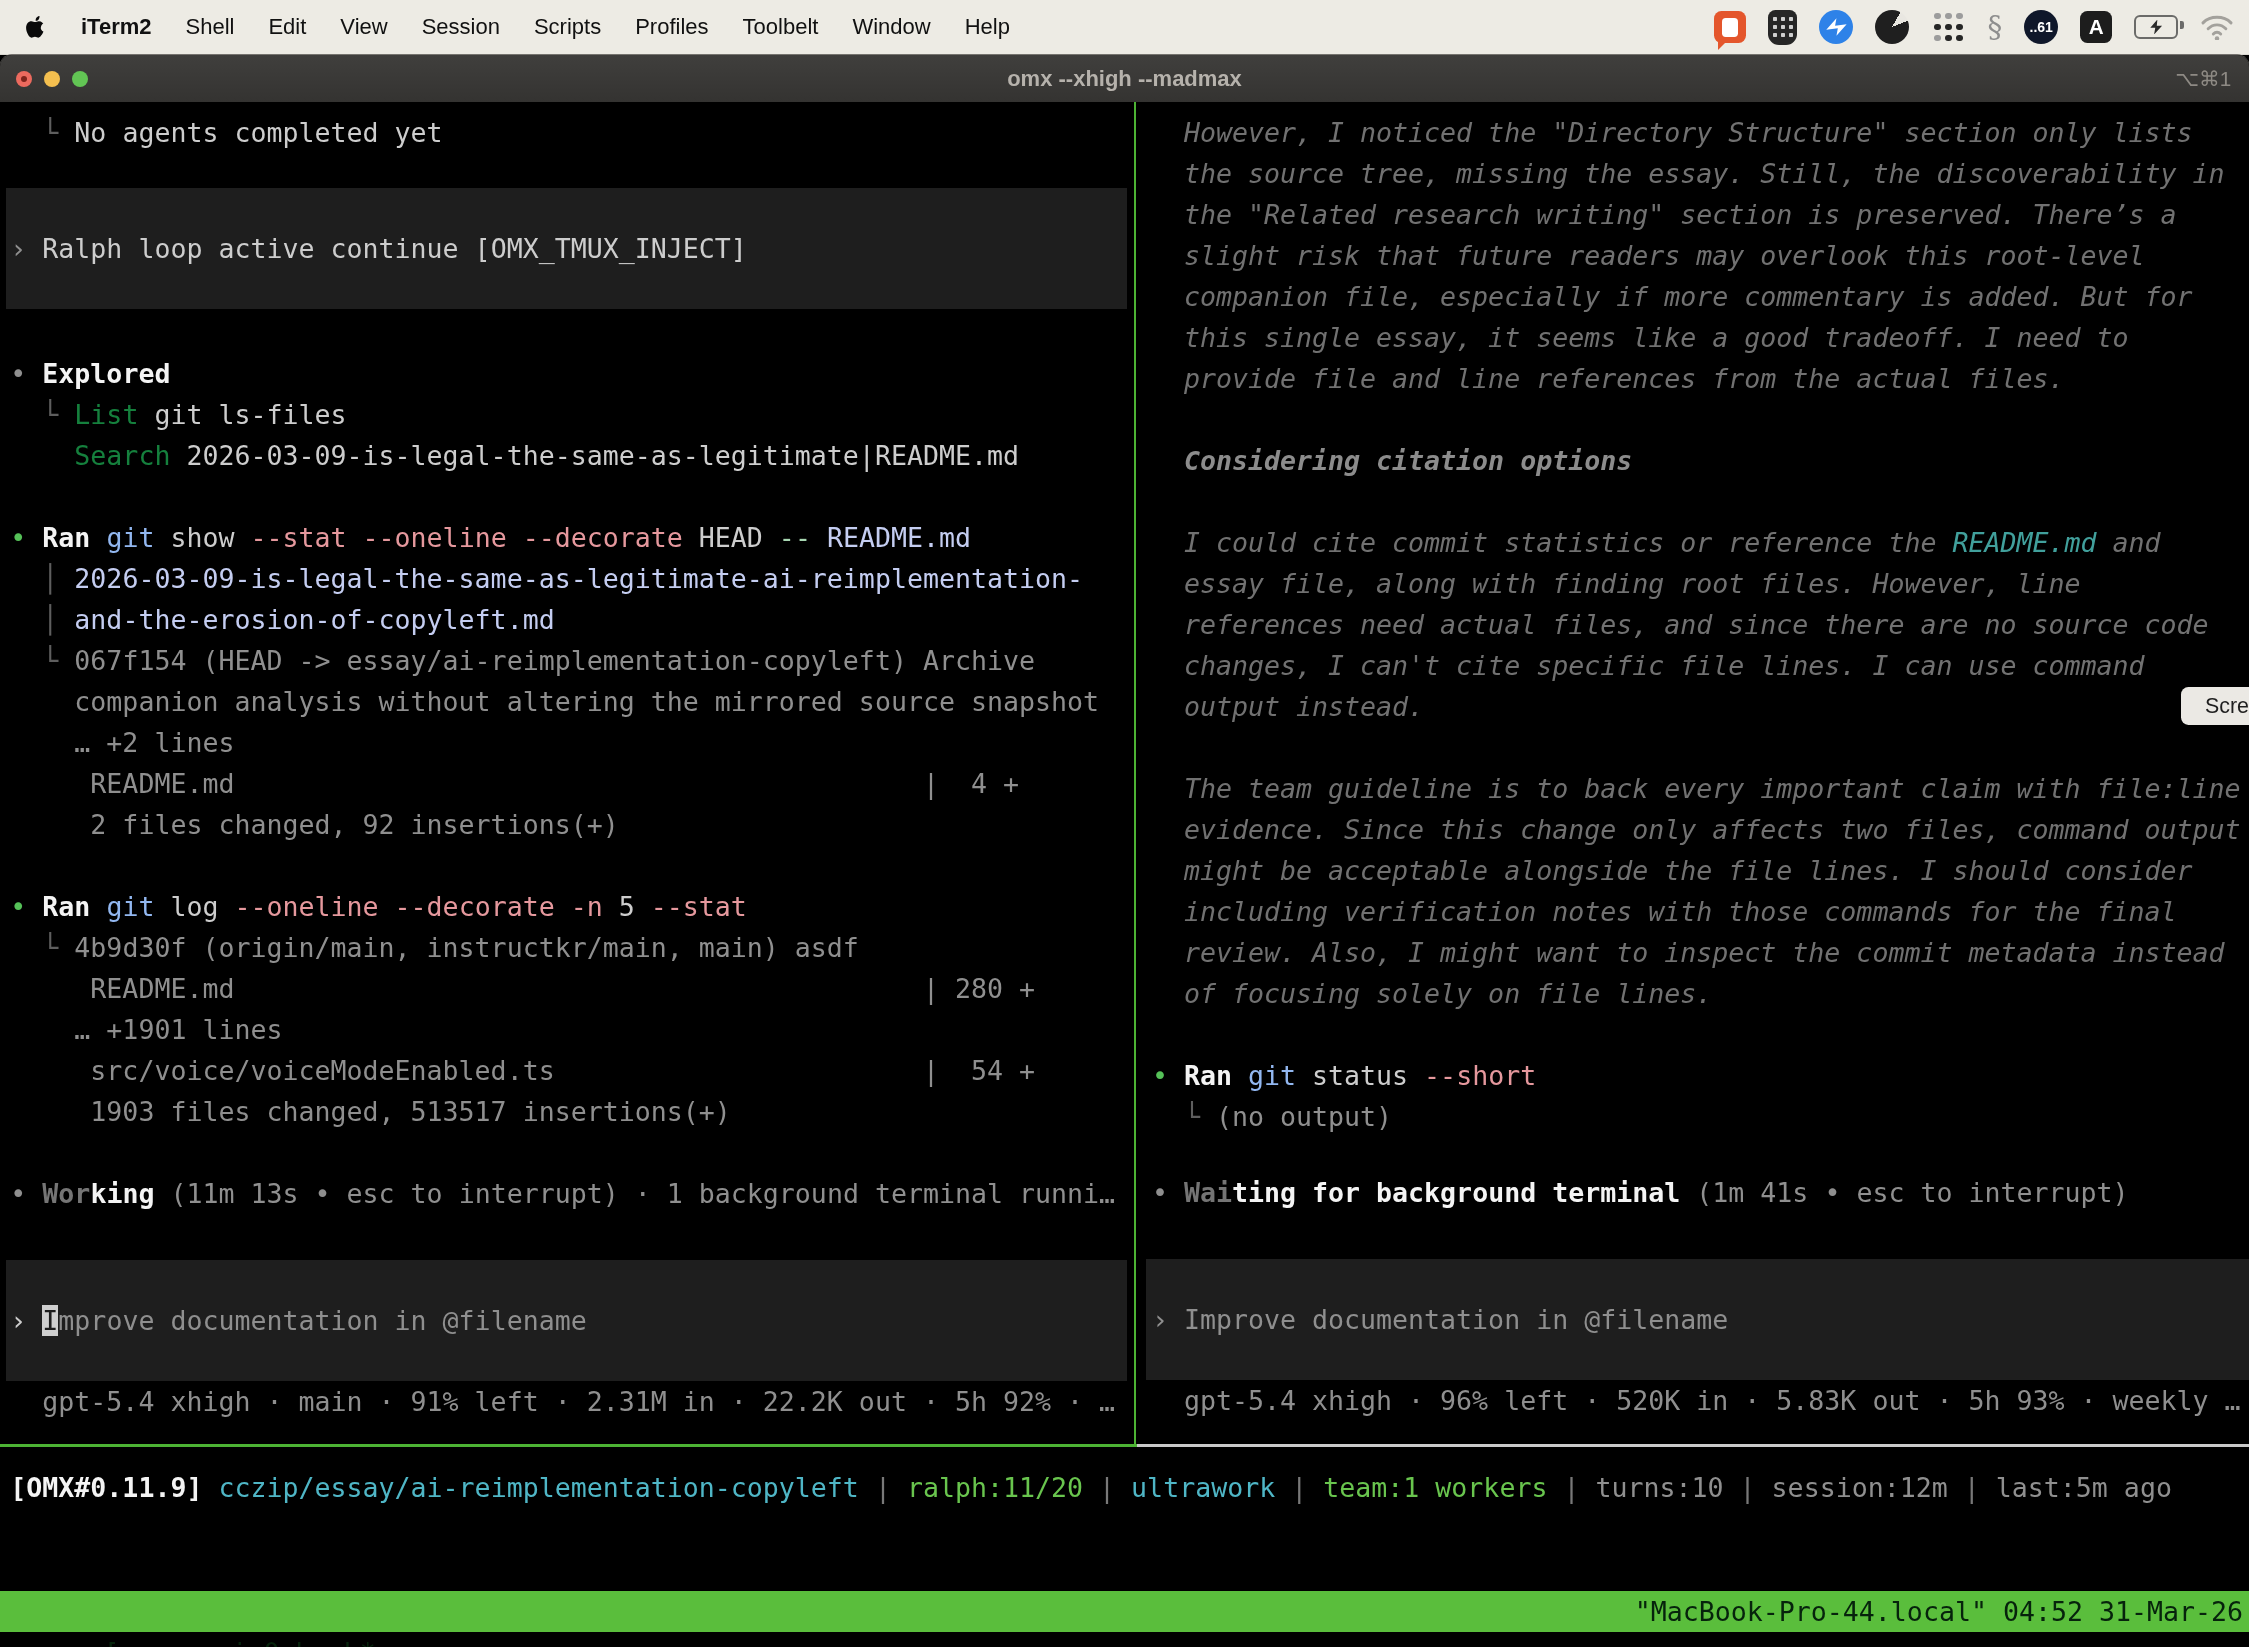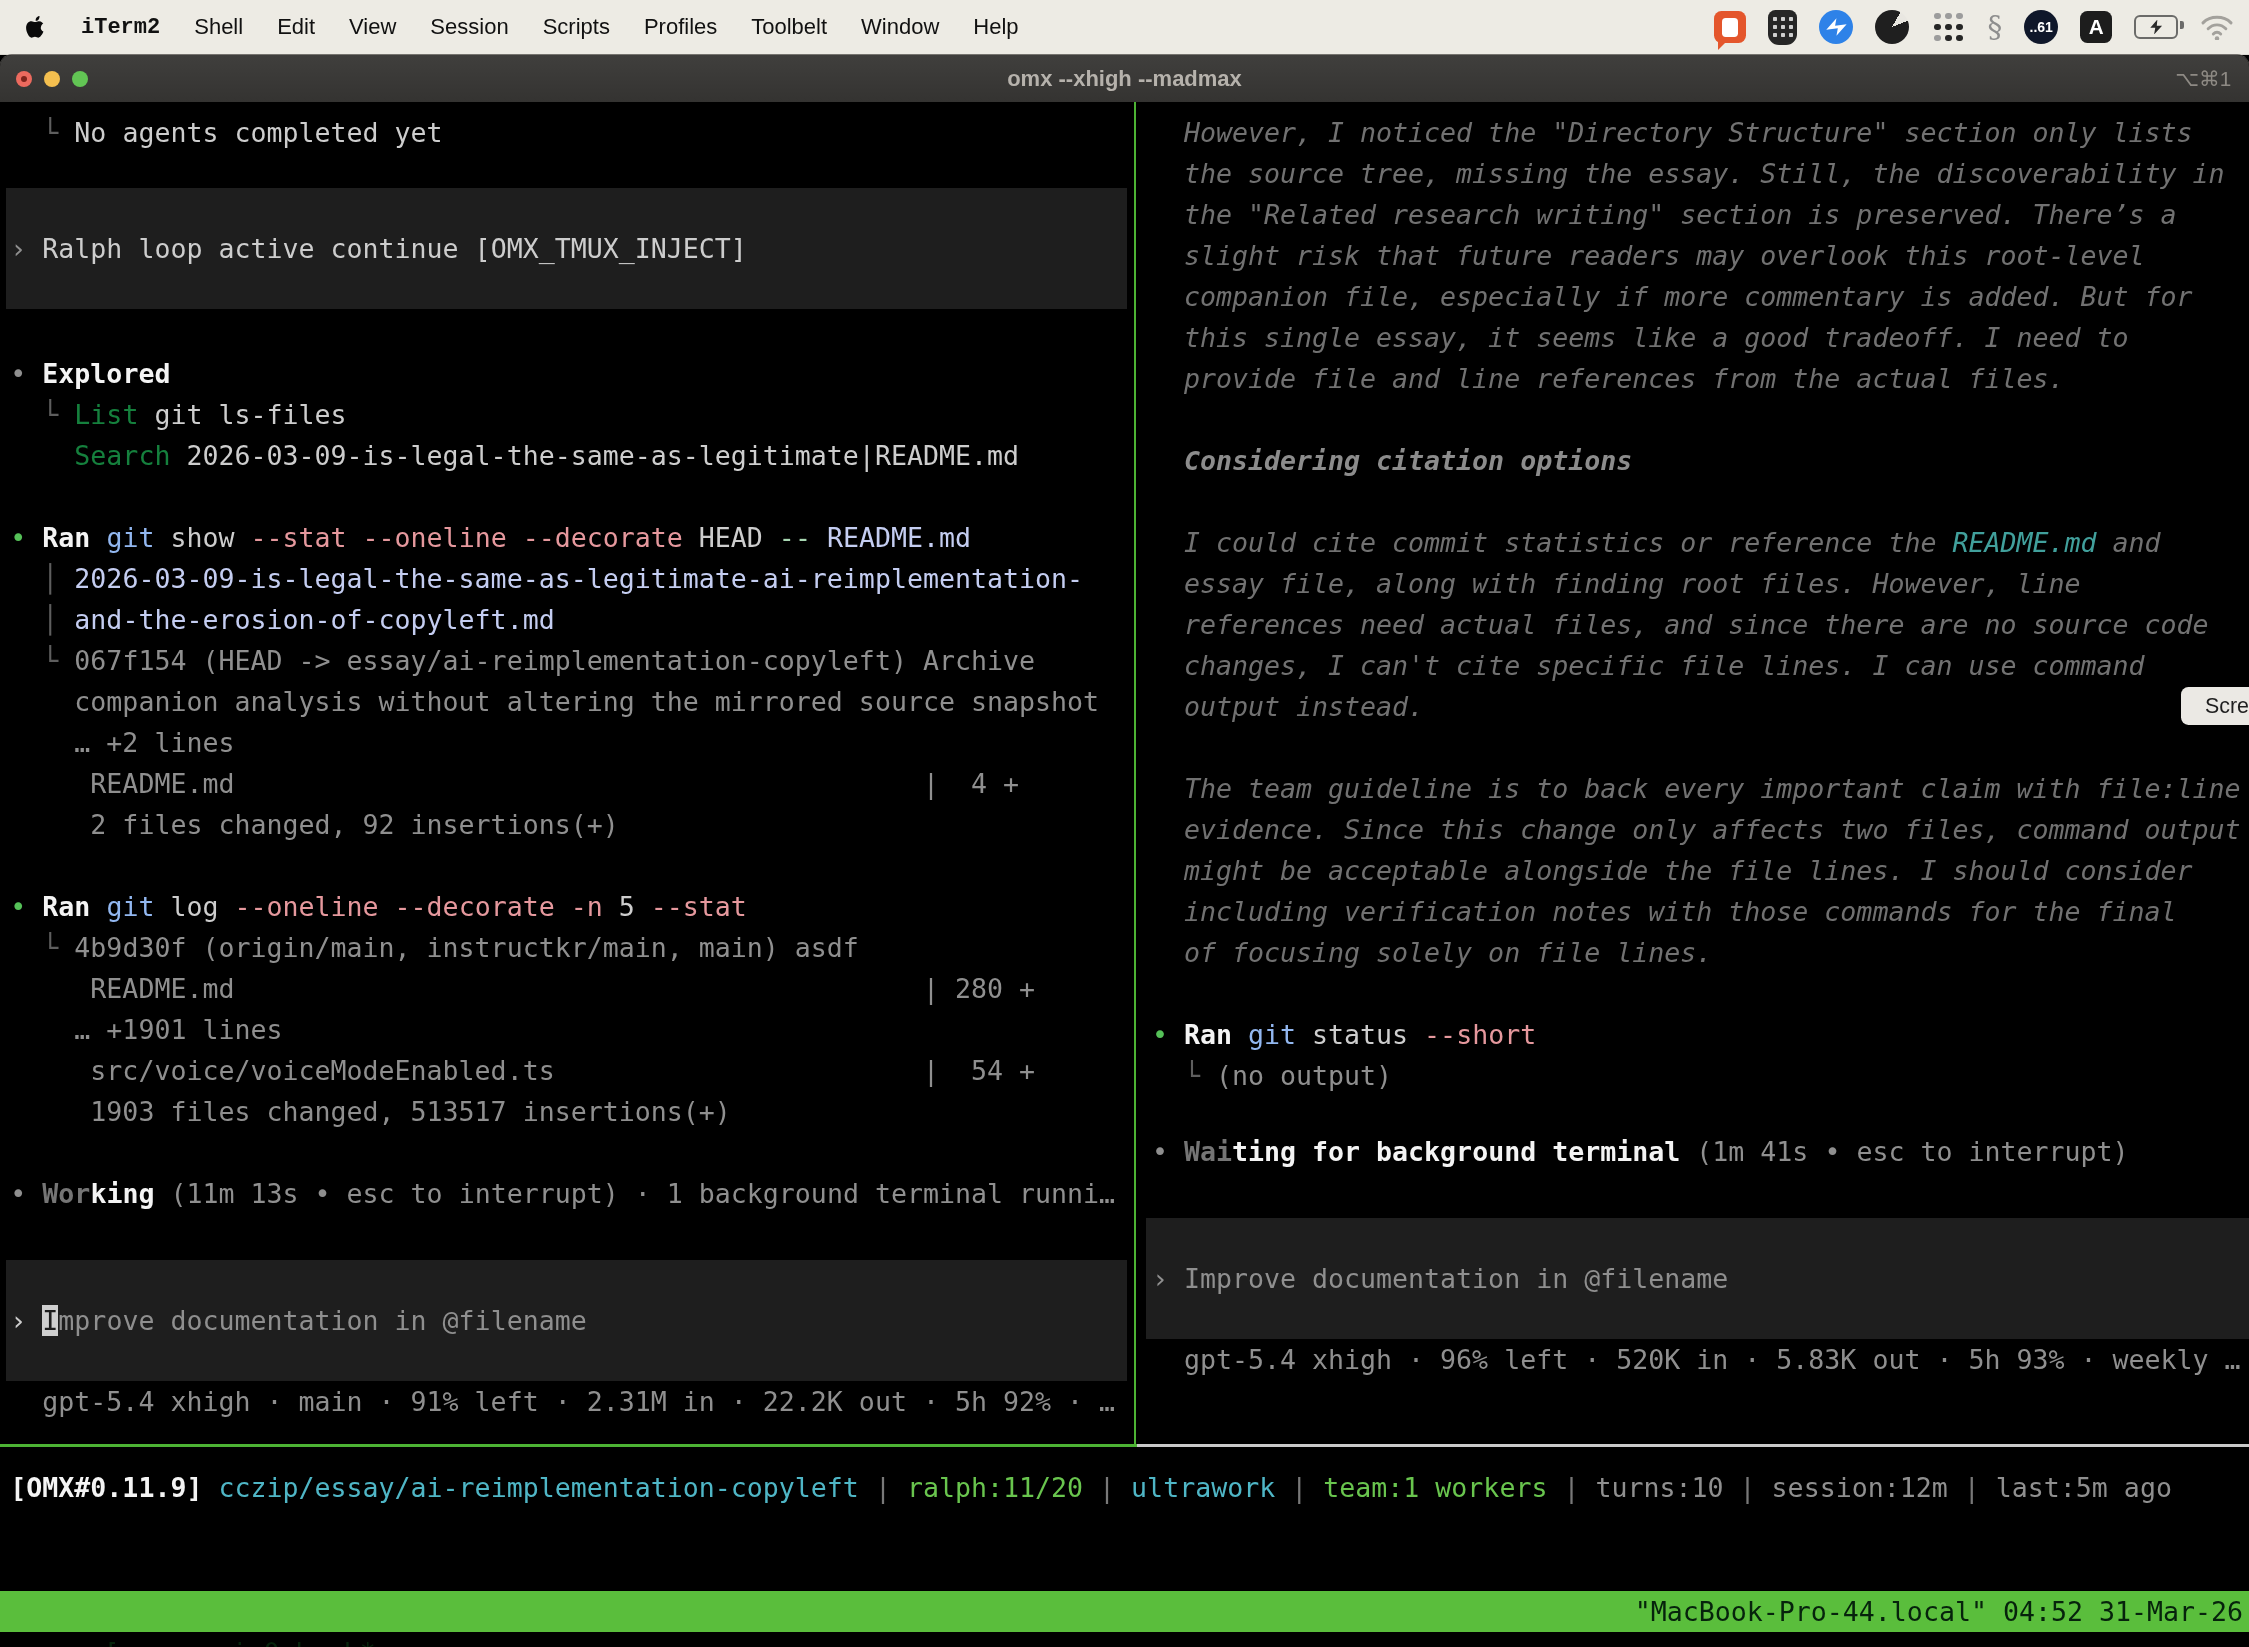--- a/index.html
+++ b/index.html
@@ -7,7 +7,7 @@
   .menubar{position:absolute;top:0;left:0;width:100%;height:55px;background:#edebe4;display:flex;justify-content:space-between;align-items:center;font-family:"Liberation Sans",sans-serif;border-bottom:0.7px solid #d9d7d0;box-sizing:border-box;}
   .mleft{display:flex;align-items:center;gap:34px;padding-left:25px;}
   .mitem{font-size:22px;color:#111;}
-  .mitem.brand{font-weight:bold;font-family:Liberation Mono, monospace;}
+  .mitem.brand{font-weight:bold;}
   .mright{display:flex;align-items:center;gap:22px;padding-right:14.8px;}
   .ic{display:inline-flex;align-items:center;justify-content:center;}
   .ic-shot{width:32px;height:32px;border-radius:7.4px;background:#e4562c;position:relative;}

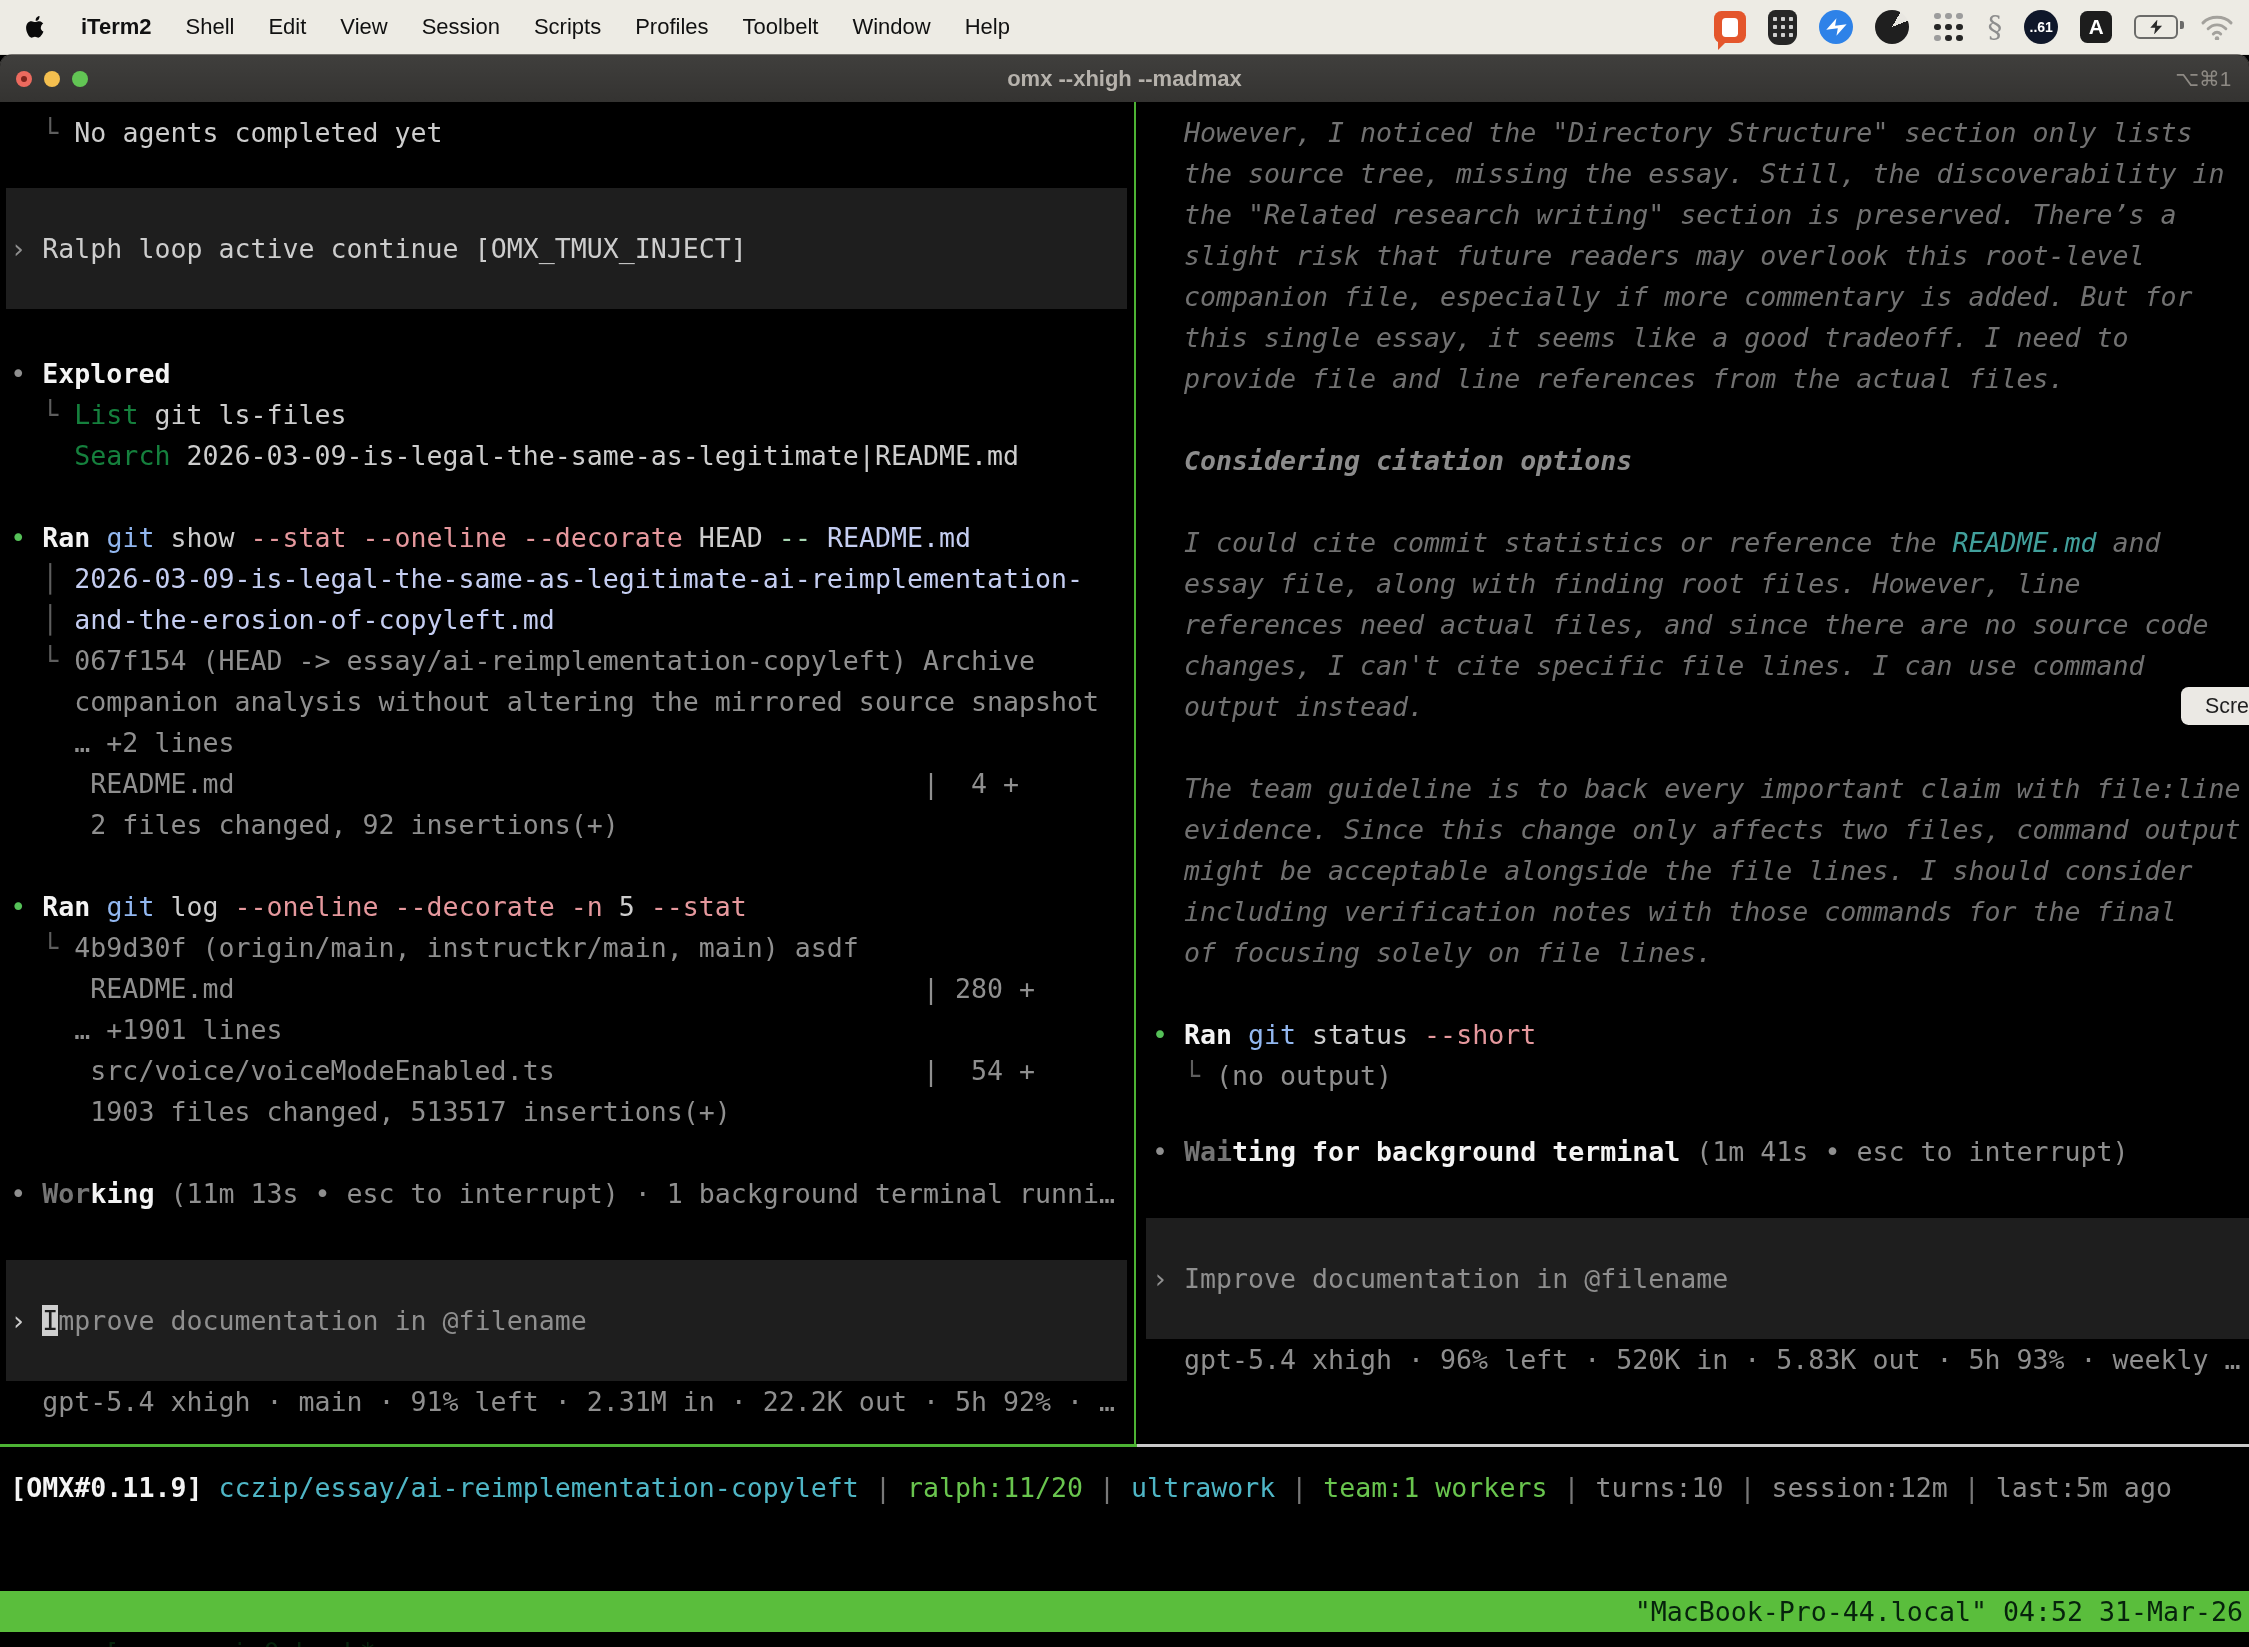--- a/index.html
+++ b/index.html
@@ -210,6 +210,7 @@
           <div class="tl"><span class="s-it">  evidence. Since this change only affects two files, command output</span></div>
           <div class="tl"><span class="s-it">  might be acceptable alongside the file lines. I should consider</span></div>
           <div class="tl"><span class="s-it">  including verification notes with those commands for the final</span></div>
+          <div class="tl"><span class="s-it">  review. Also, I might want to inspect the commit metadata instead</span></div>
           <div class="tl"><span class="s-it">  of focusing solely on file lines.</span></div>
           <div class="tl">&nbsp;</div>
           <div class="tl"><span class="s-gb">• </span><span class="s-wb">Ran</span><span class="s-blue"> git</span><span class="s-lt"> status</span><span class="s-pink"> --short</span></div>

